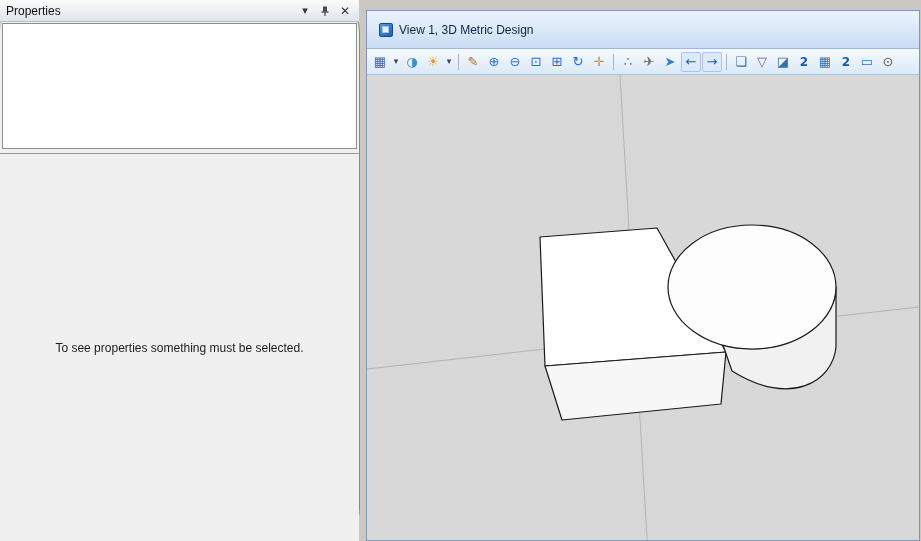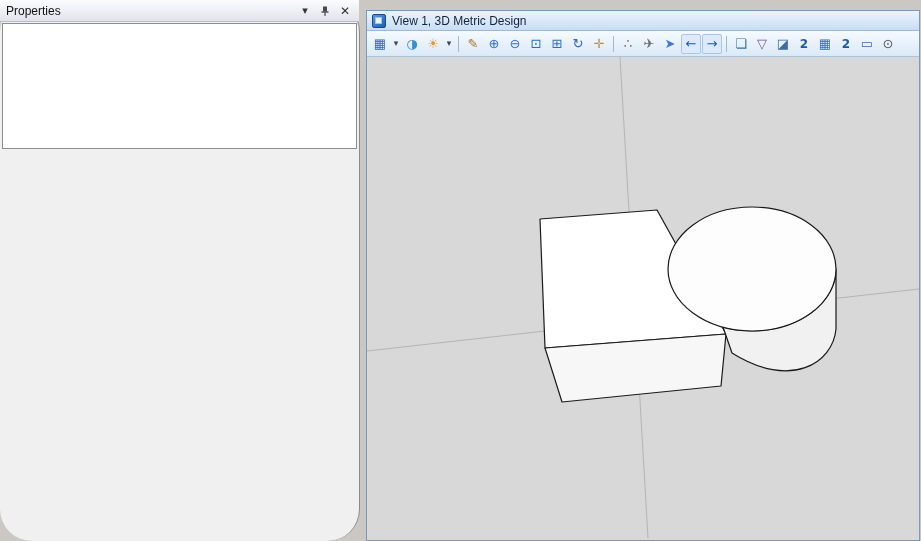--- a/index.html
+++ b/index.html
@@ -46,7 +46,7 @@
     display: flex; flex-direction: column;
   }
   .view-titlebar {
-    height: 20px; display: flex; align-items: center; gap: 6px; padding: 0 5px;
+    height: 38px; display: flex; align-items: center; gap: 6px; padding: 0 12px;
     background: linear-gradient(180deg,#ebf4fe,#c9ddf3);
     border-bottom: 1px solid #9db8d8;
   }

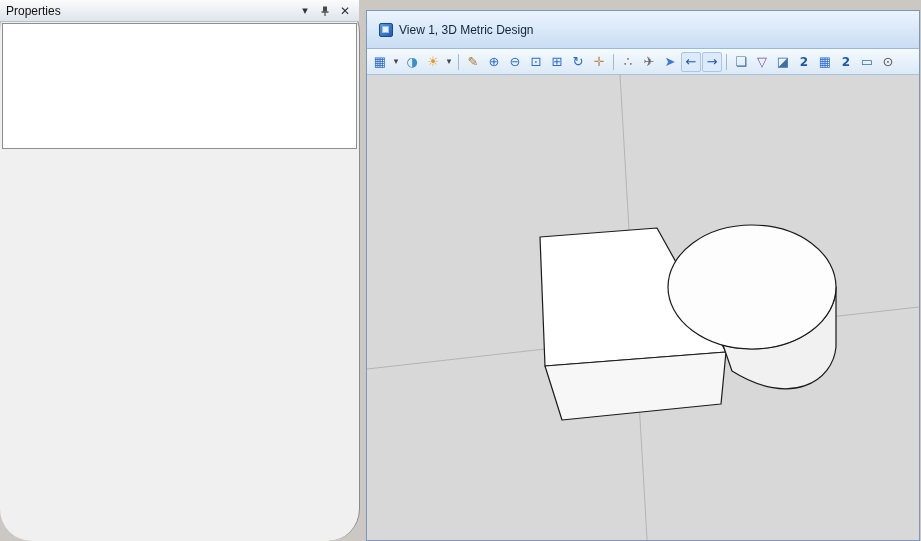--- a/index.html
+++ b/index.html
@@ -101,6 +101,9 @@
 
   <div class="prop-white"></div>
 
+  <div class="prop-body">
+    <span class="prop-msg">To see properties something must be selected.</span>
+  </div>
 </div>
 
 <div class="view-window">

